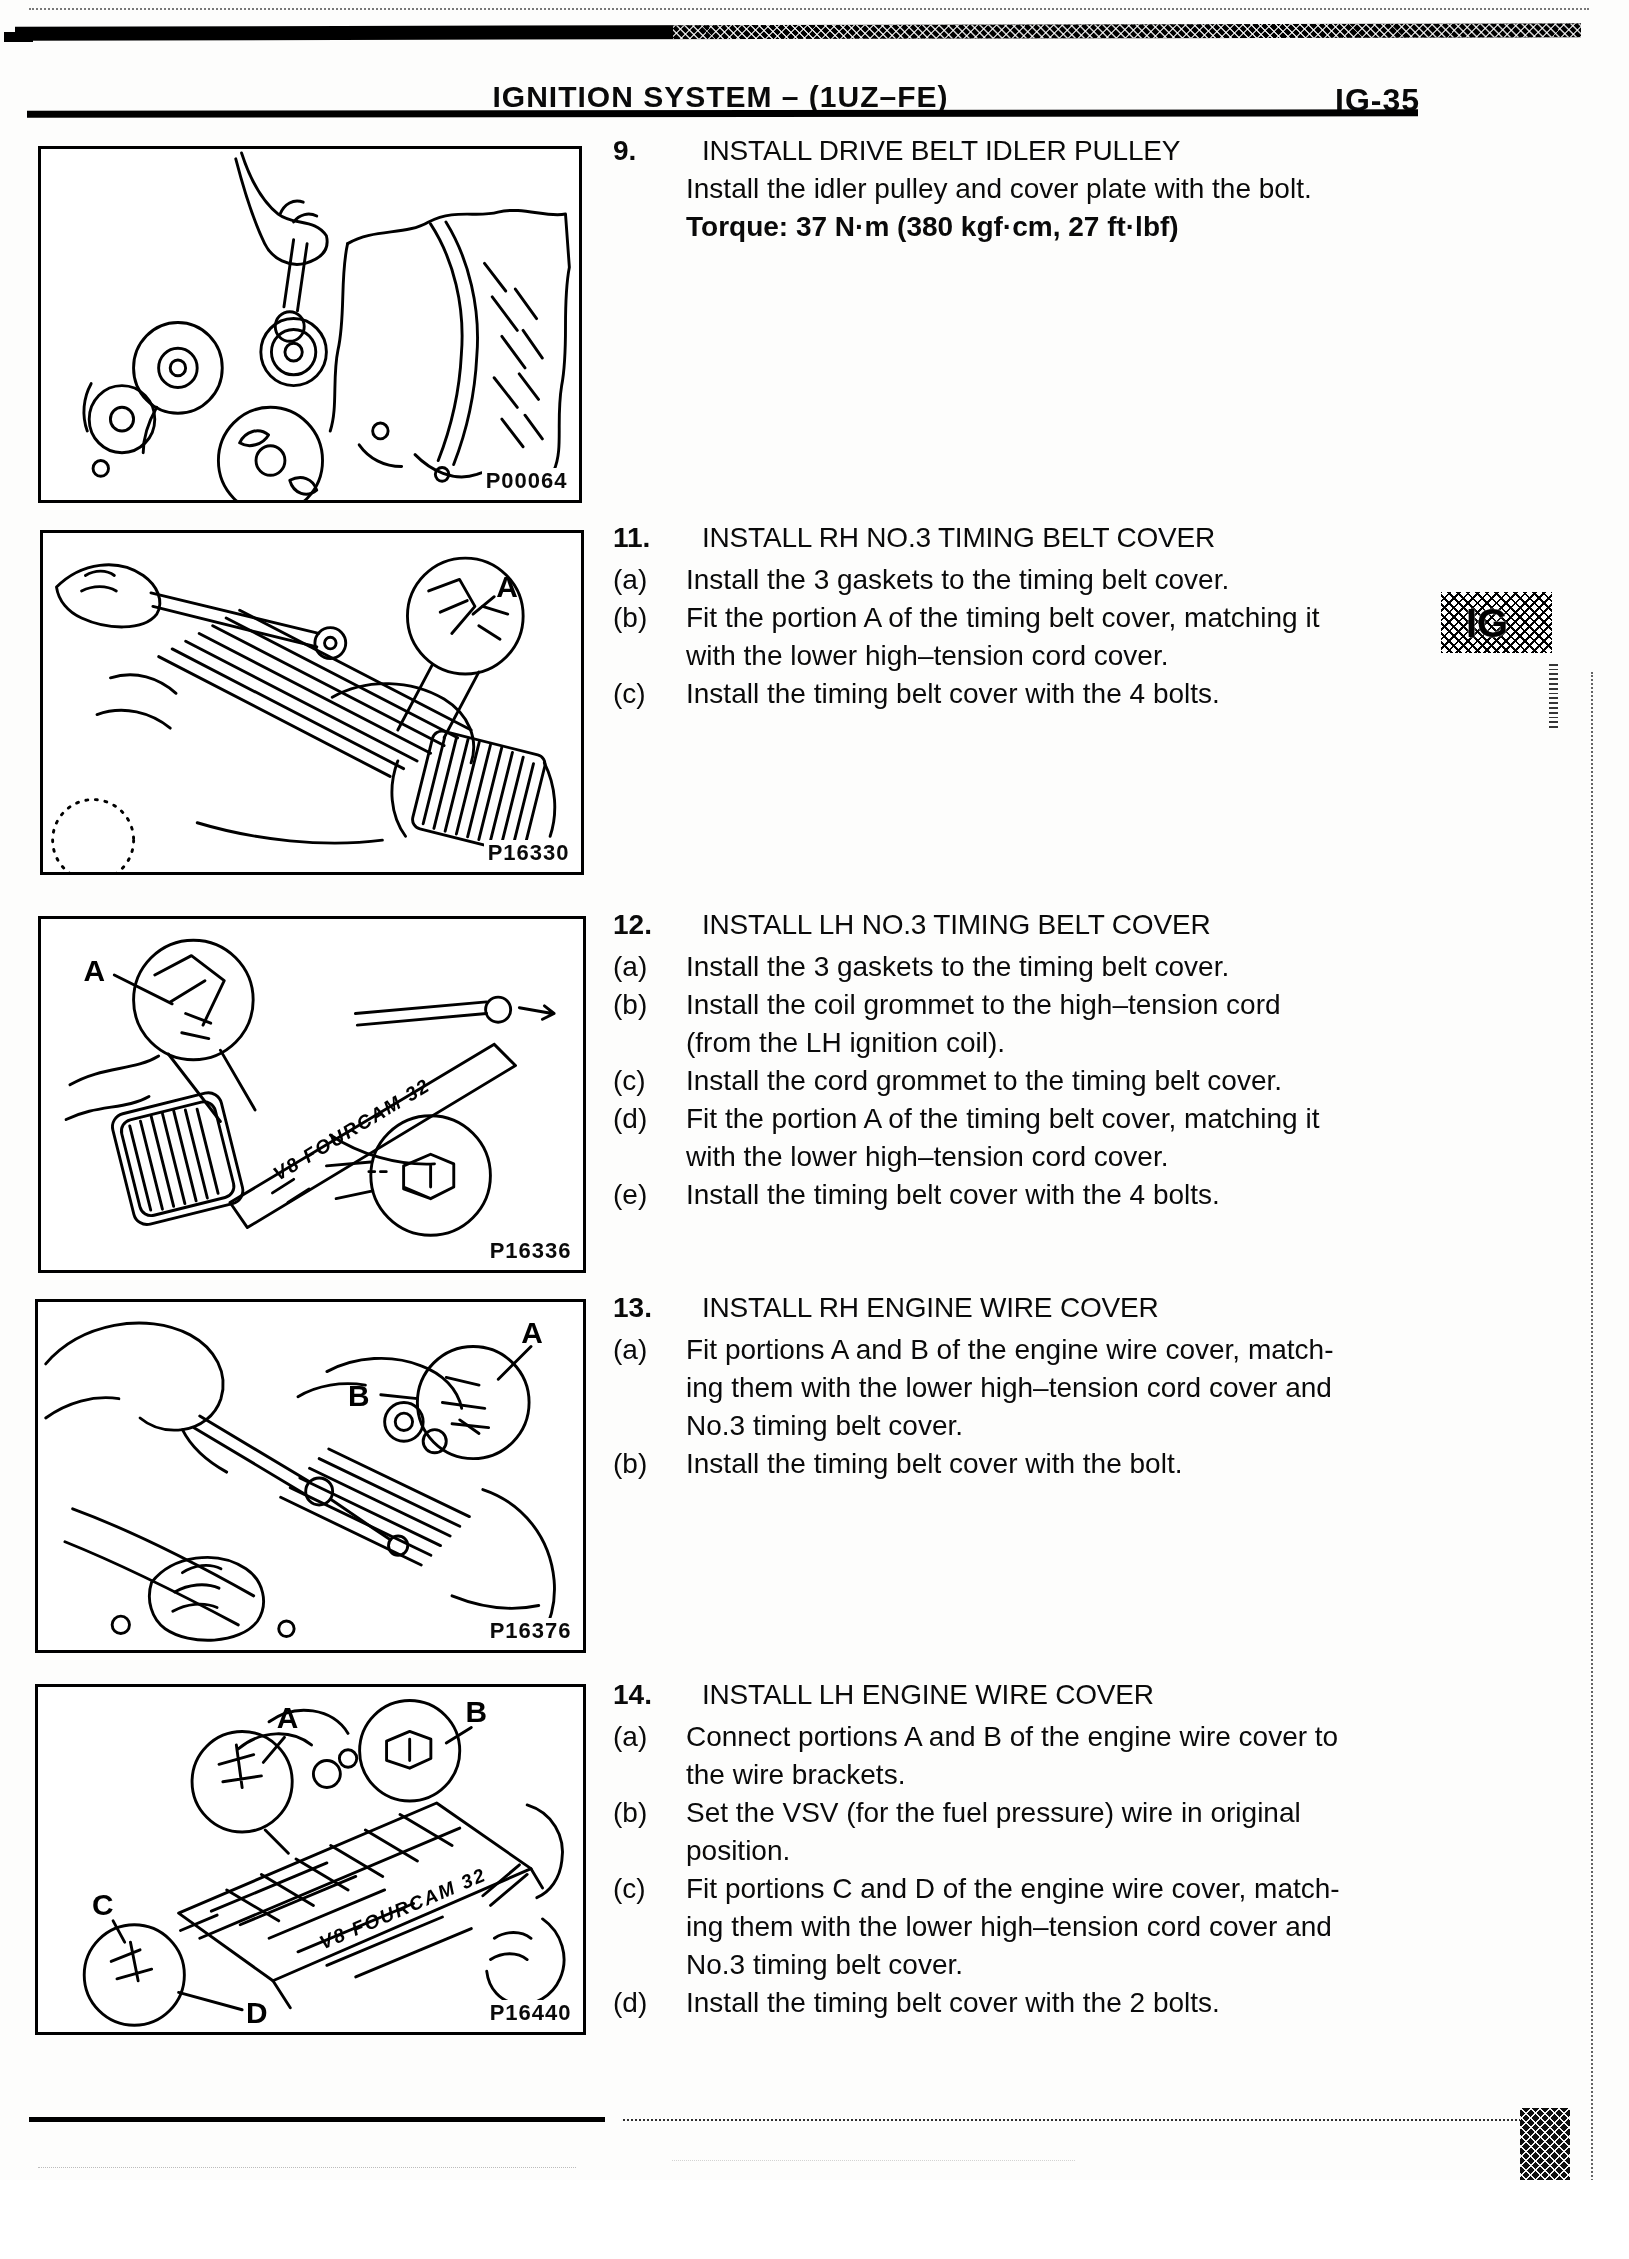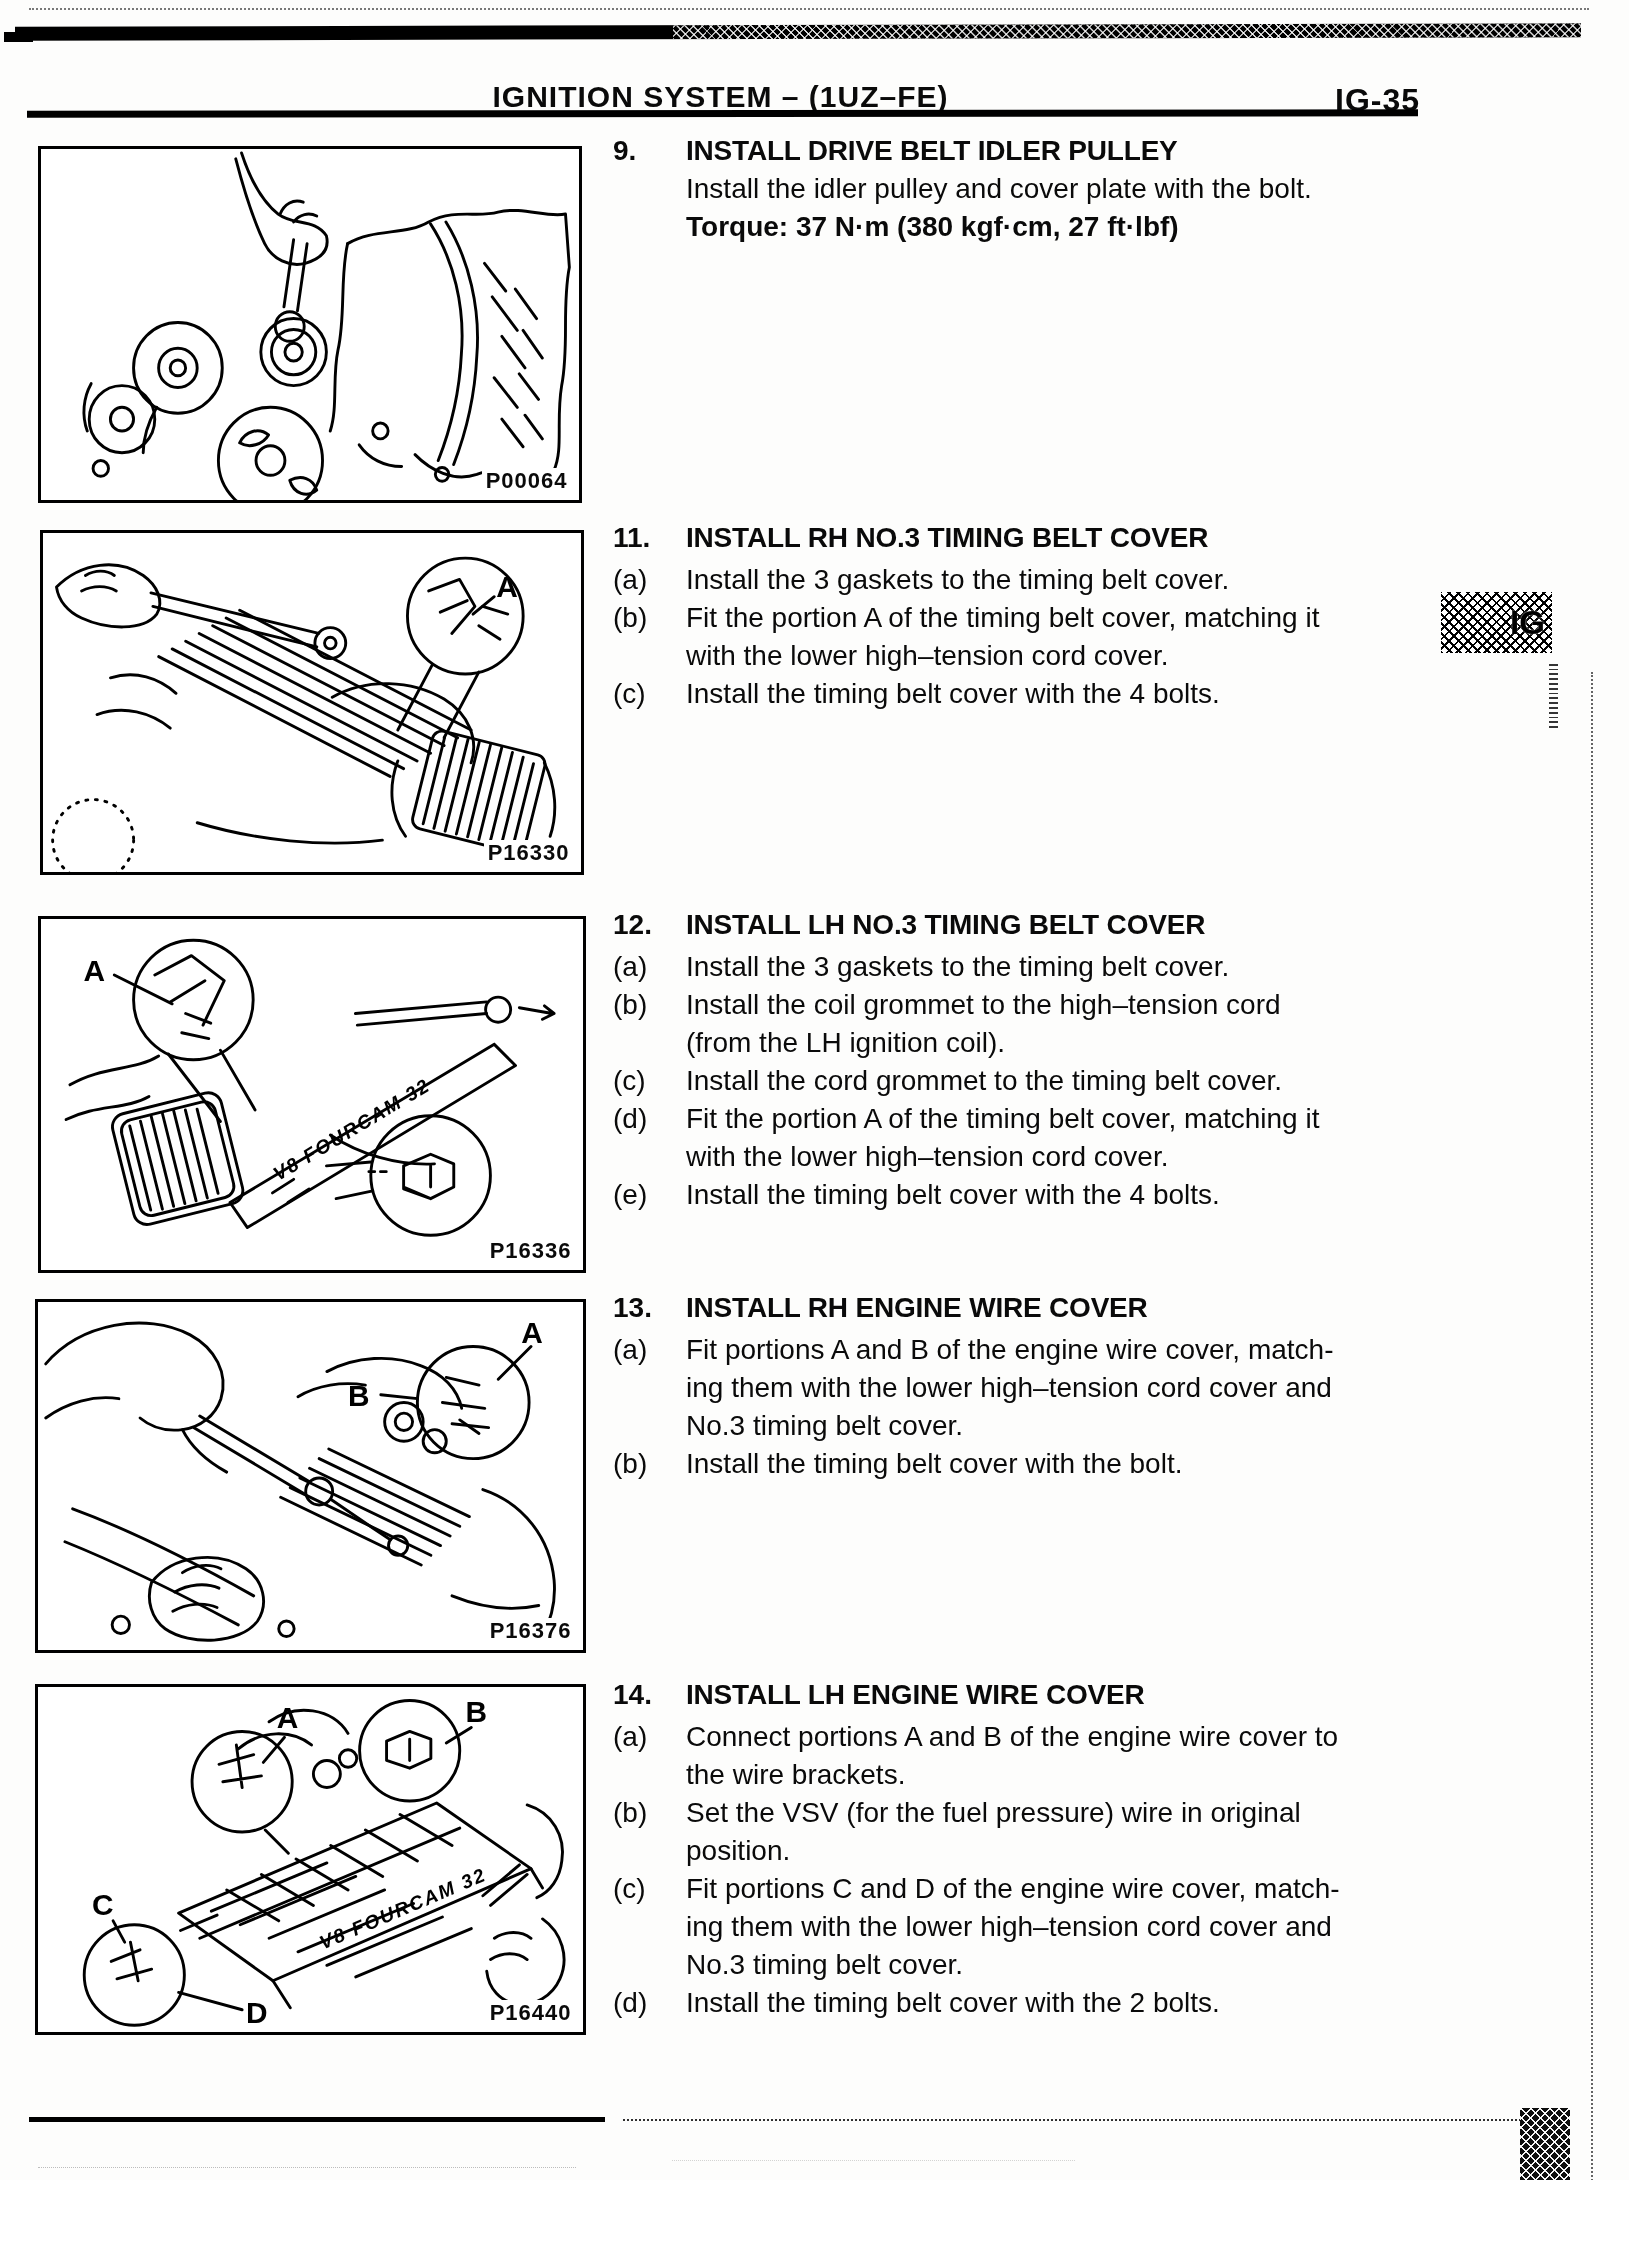--- a/index.html
+++ b/index.html
@@ -35,7 +35,7 @@
   .sec{position:absolute;left:613px;width:815px;font-size:28px;line-height:38px;}
   .row{display:grid;grid-template-columns:73px 1fr;}
   .row .num{font-weight:700;}
-  .row .head{font-weight:700;letter-spacing:-0.2px;white-space:nowrap;}
+  .row .head{font-weight:400;letter-spacing:-0.2px;white-space:nowrap;margin-left:16px;}
   .row .lbl{}
   .row .txt{white-space:pre-line;}
   .row .txt.bold{font-weight:700;}

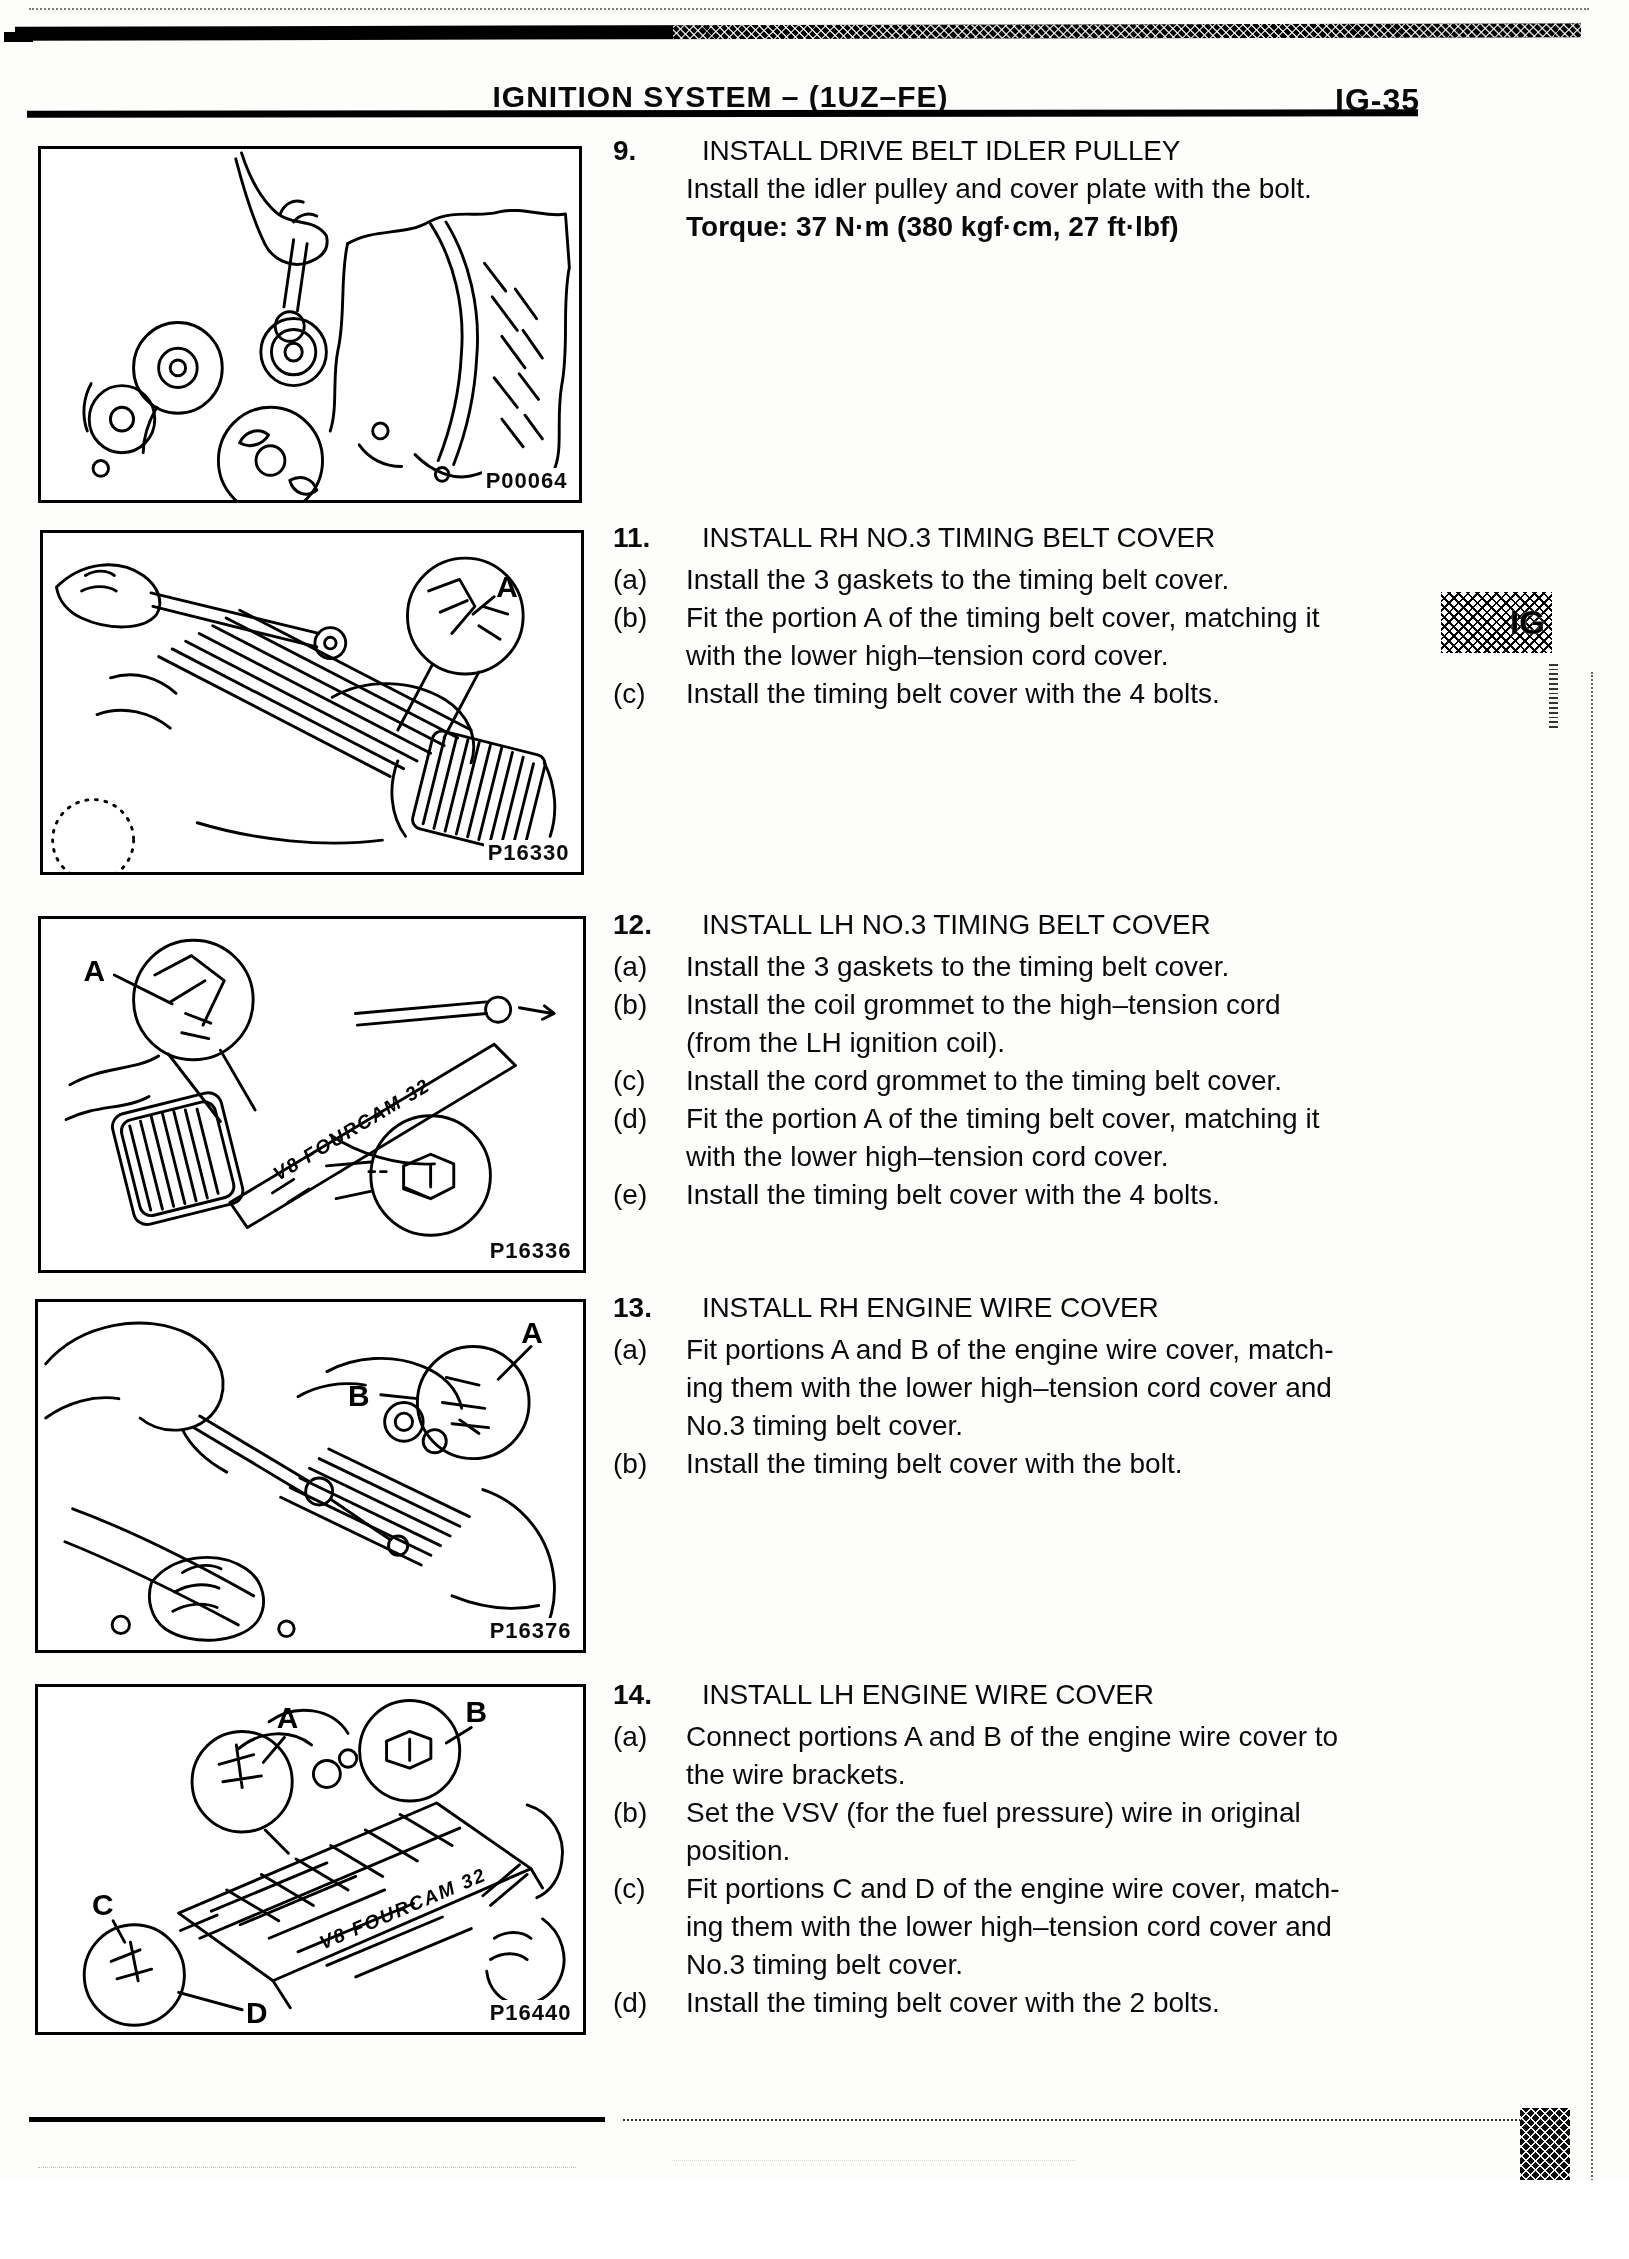--- a/index.html
+++ b/index.html
@@ -47,7 +47,7 @@
           background:repeating-linear-gradient(45deg,#000 0 1.9px,transparent 1.9px 6.7px),
                      repeating-linear-gradient(-45deg,#000 0 1.9px,transparent 1.9px 6.7px),#fff;}
   .ig-tab .tab-label{position:absolute;left:25px;top:50%;transform:translateY(-50%);
-          font-size:33px;font-weight:700;color:#000;text-shadow:0 0 1.9px #fff;margin-left:44px;}
+          font-size:40px;font-weight:700;color:#000;text-shadow:0 0 1.9px #fff;}
   .tab-noise{position:absolute;left:1549px;top:661px;width:8.6px;height:67px;
           background:repeating-linear-gradient(0deg,#111 0 1.9px,transparent 1.9px 4.8px);opacity:.85;}
   .v-dotted{position:absolute;left:1591px;top:672px;height:1580px;width:0;

